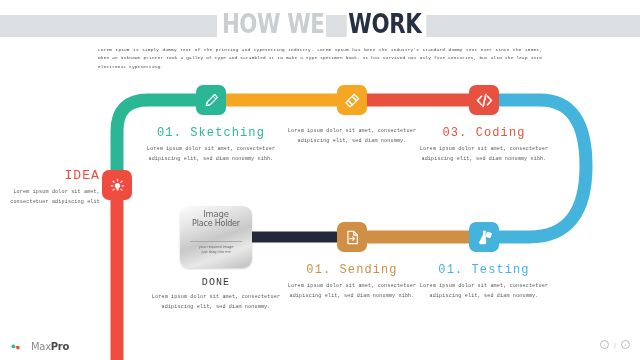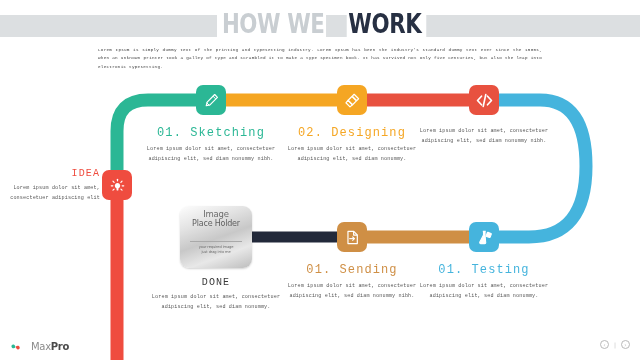--- a/index.html
+++ b/index.html
@@ -253,7 +253,6 @@
 </div>
 
 <div class="step-text" style="left:286px;top:126px;">
-  <div class="step-title" style="color:#f5a623;">02. Designing</div>
   <div class="step-body">Lorem ipsum dolor sit amet, consectetuer adipiscing elit, sed diam nonummy.</div>
 </div>
 

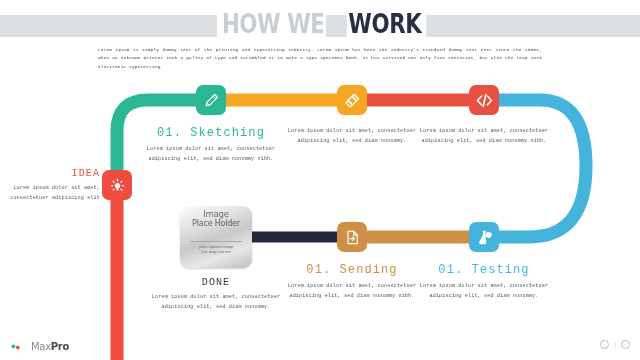--- a/index.html
+++ b/index.html
@@ -257,6 +257,7 @@
 </div>
 
 <div class="step-text" style="left:418px;top:126px;">
+  <div class="step-title" style="color:#e8513f;">03. Coding</div>
   <div class="step-body">Lorem ipsum dolor sit amet, consectetuer adipiscing elit, sed diam nonummy nibh.</div>
 </div>
 

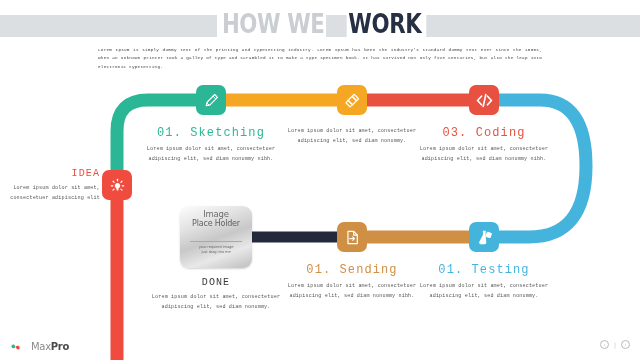--- a/index.html
+++ b/index.html
@@ -85,7 +85,7 @@
     font-family:"Liberation Mono", monospace;
   }
   #idea-title{
-    font-size:10px;letter-spacing:1.1px;color:#ef4c3f;margin-bottom:4px;
+    font-size:13px;letter-spacing:1.1px;color:#ef4c3f;margin-bottom:4px;
   }
   #idea-body{
     font-size:5.1px;line-height:2.05;color:#575757;letter-spacing:0.15px;

